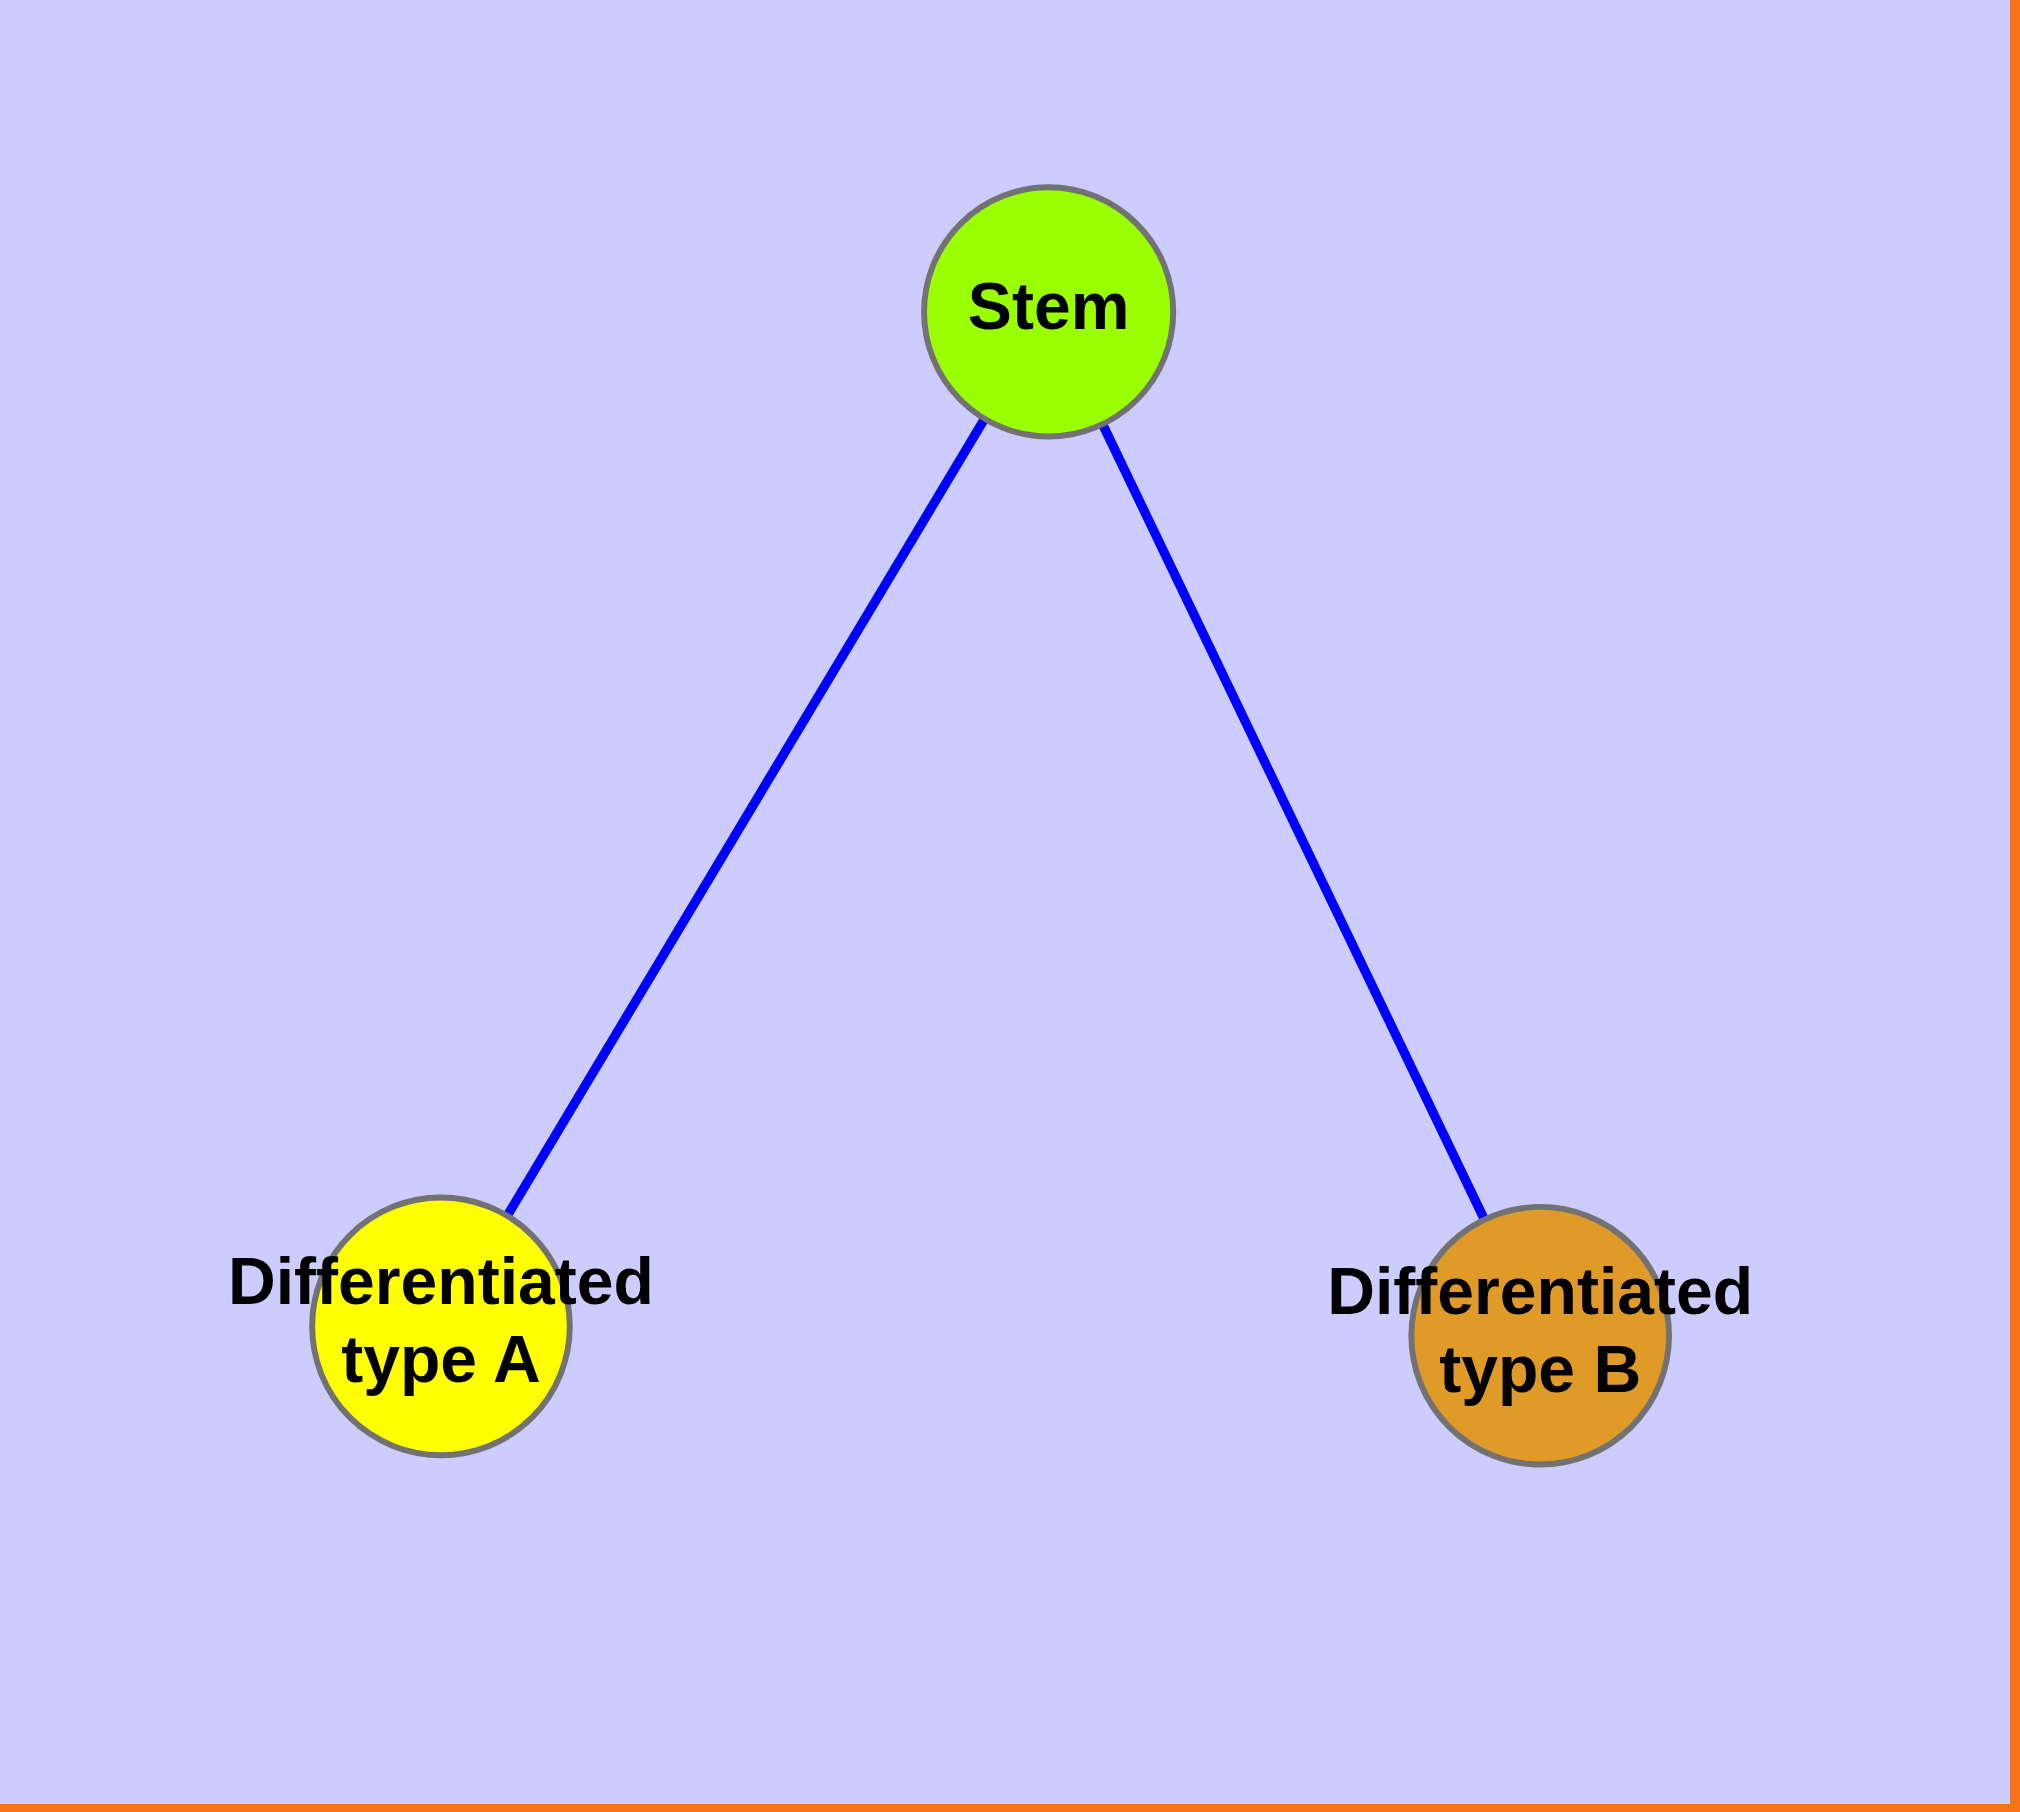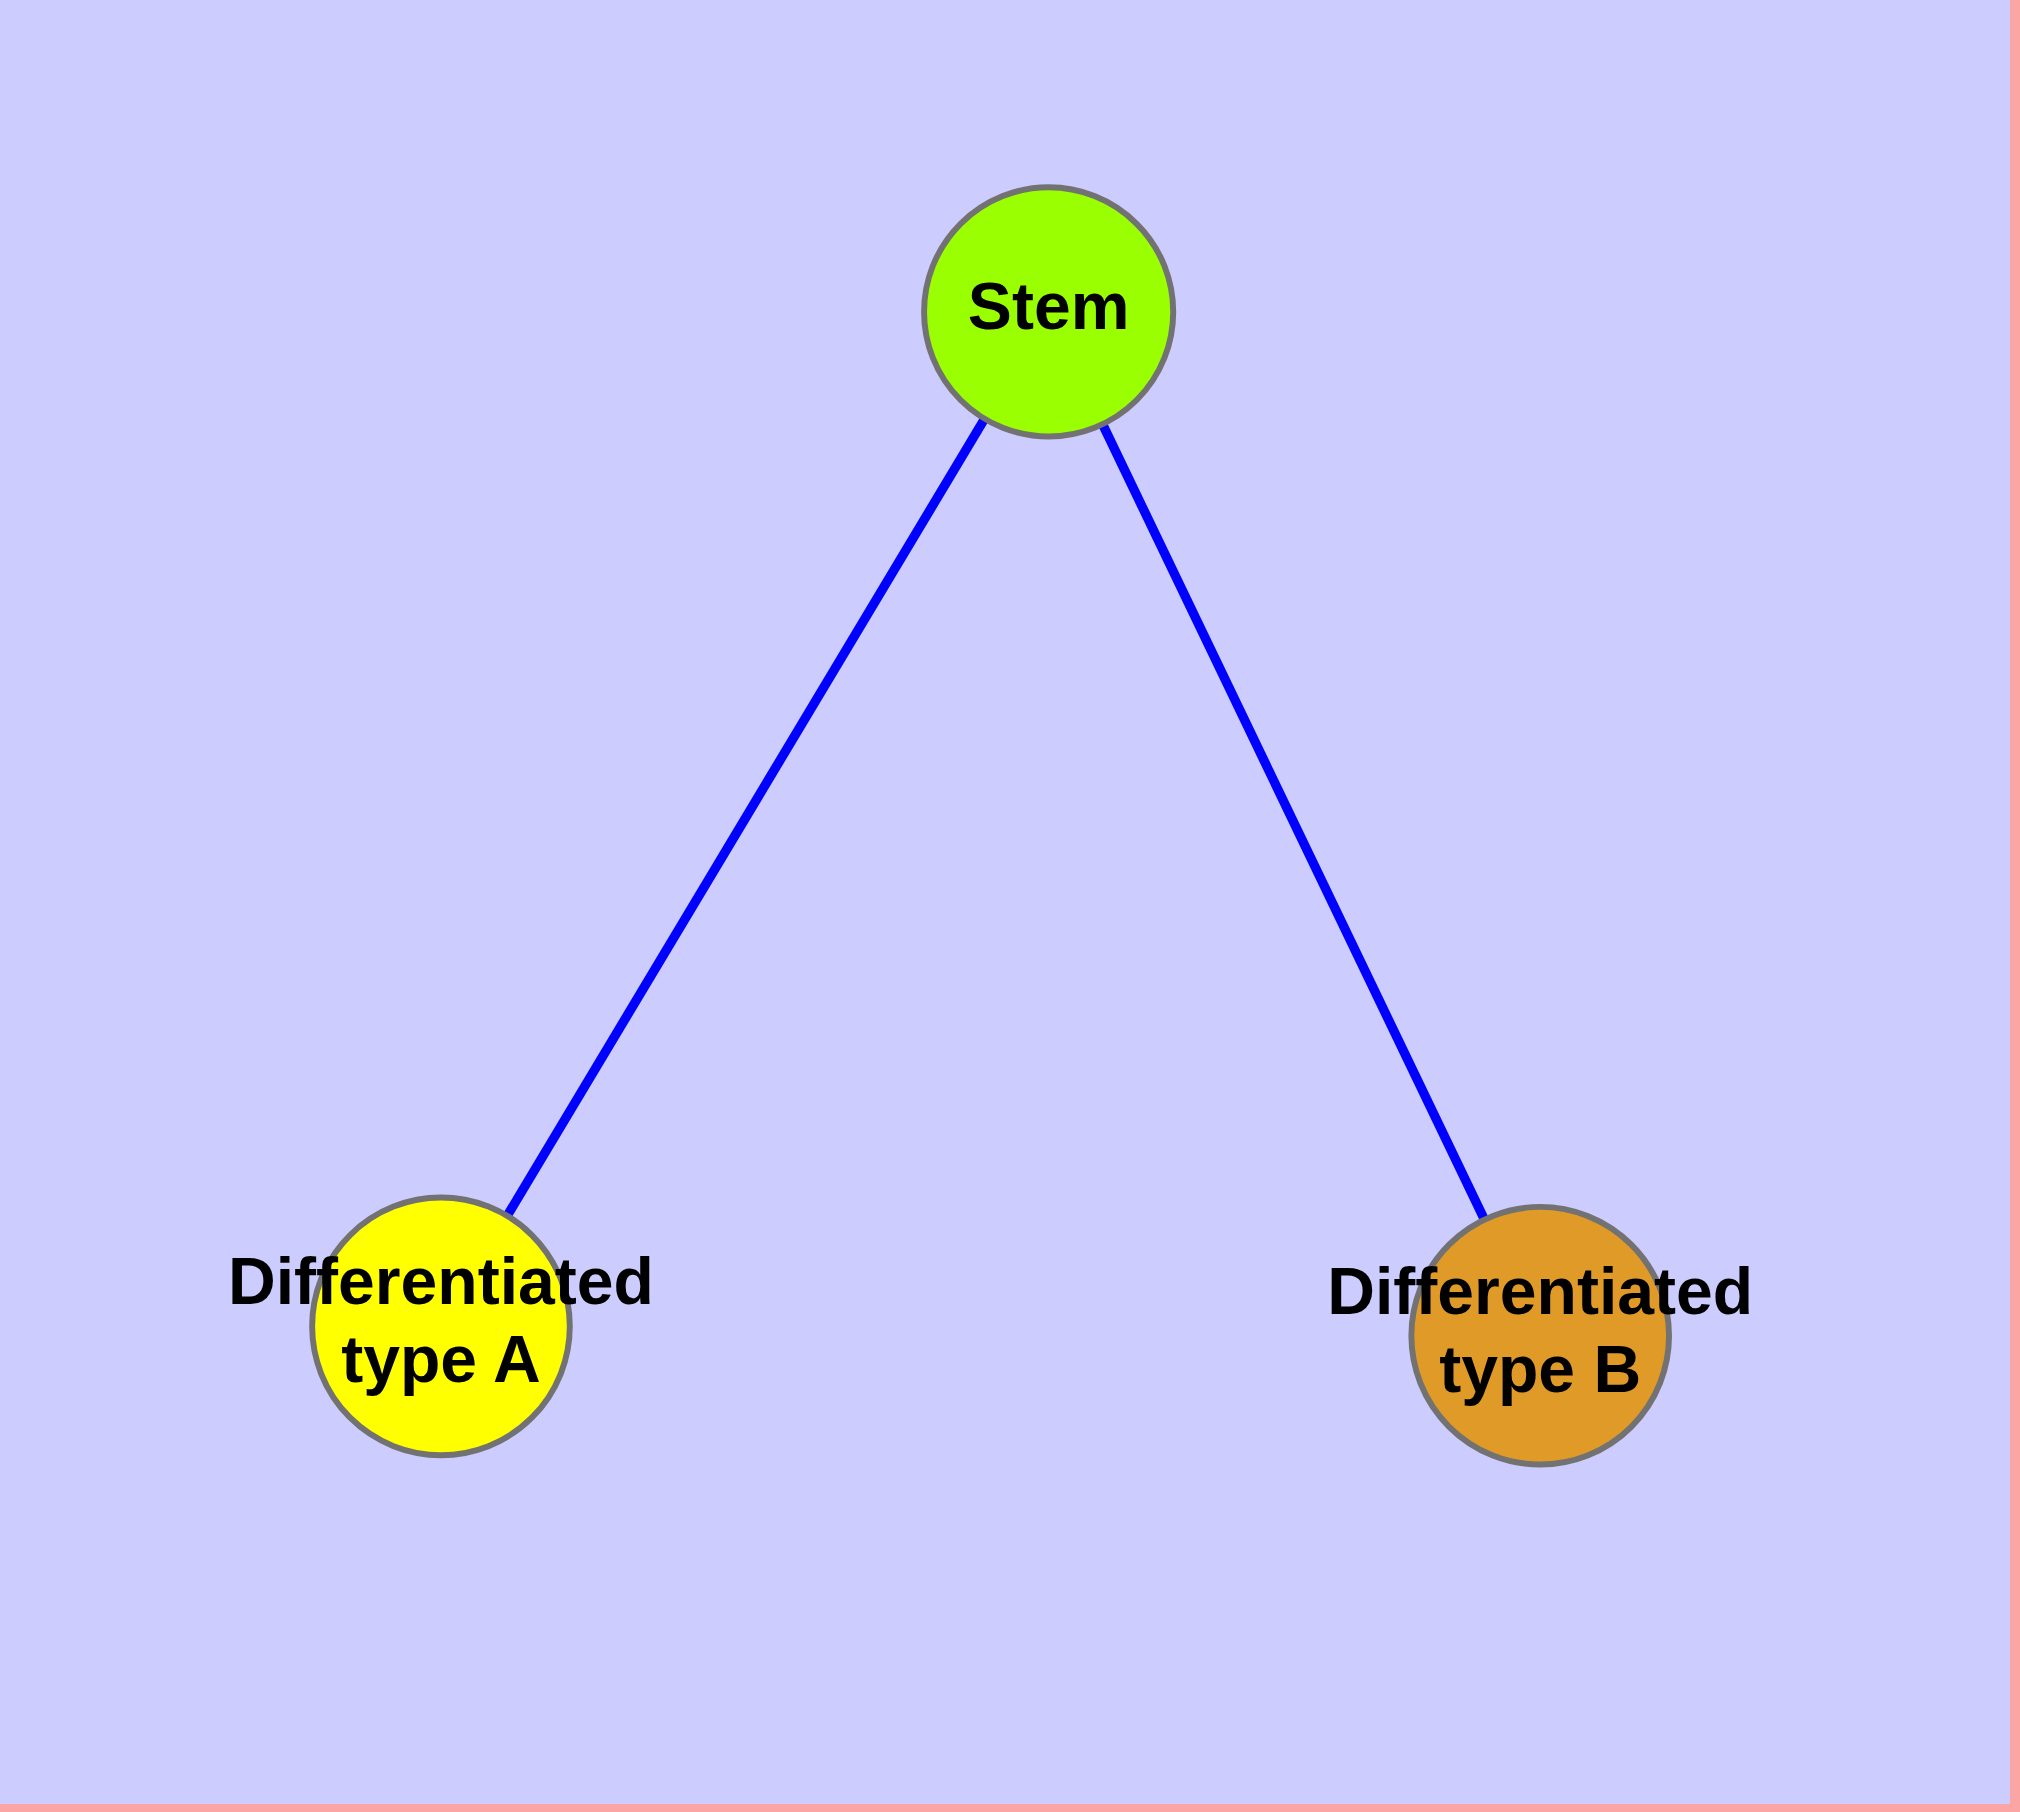--- a/index.html
+++ b/index.html
@@ -45,7 +45,7 @@
 </head>
 <body>
 
-<div id="canvas" style="width: 2021px; height: 1812px; background: #fca5a5;">
+<div id="canvas" style="width: 2021px; height: 1812px; background: #f97316;">
 
   <div id="plot-background" style="width: 2010px; height: 1804px; background: rgb(204, 204, 255);"></div>
 

